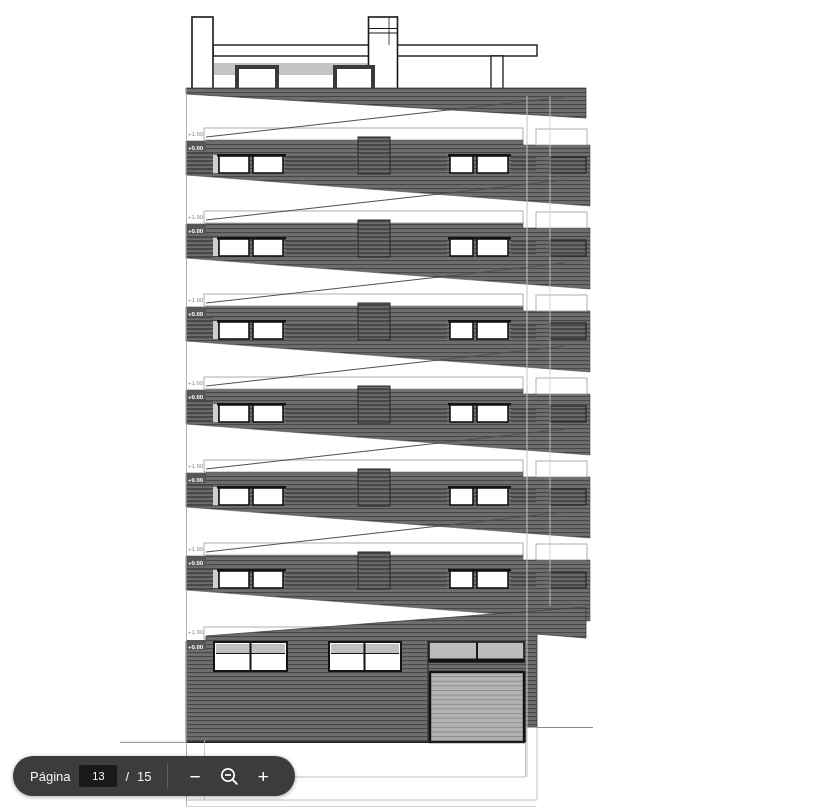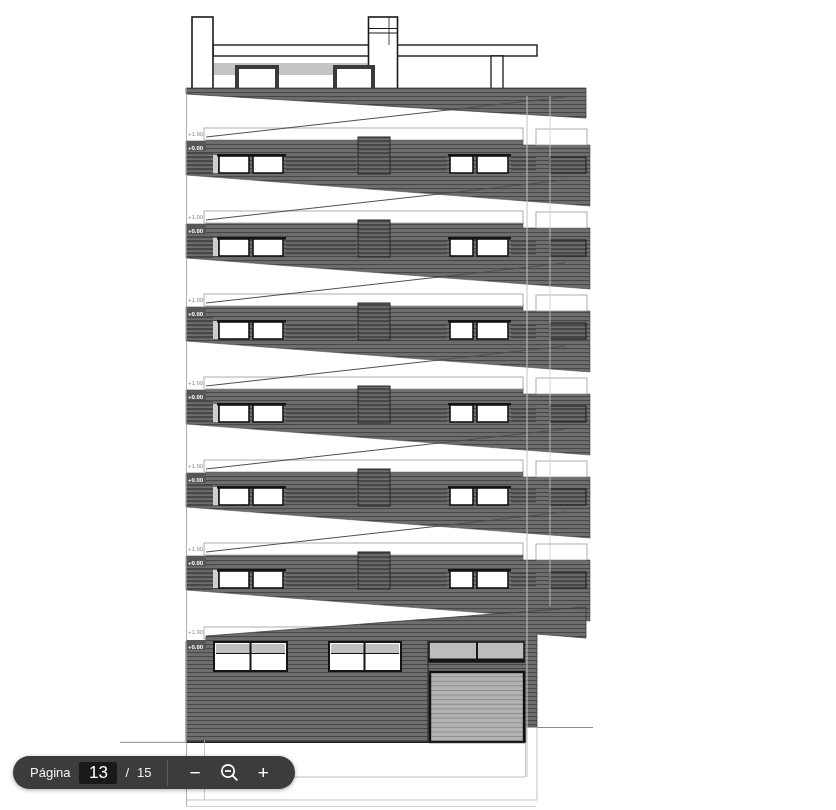--- a/index.html
+++ b/index.html
@@ -10,7 +10,7 @@
   .lvl-dn{fill:#ffffff;font-size:6px;font-weight:bold;}
   .strip{fill:#ffffff;stroke:#999999;stroke-width:0.8;}
   
-  .pdf-toolbar{position:absolute;left:13px;top:756px;height:33px;background:#3c3c3c;
+  .pdf-toolbar{position:absolute;left:13px;top:756px;height:40px;background:#3c3c3c;
     border-radius:20px;display:flex;align-items:center;padding:0 17px;color:#f1f1f1;
     font-size:13px;box-shadow:0 1px 4px rgba(0,0,0,.35);z-index:5;}
   .pdf-toolbar .lbl{margin-right:9px;}

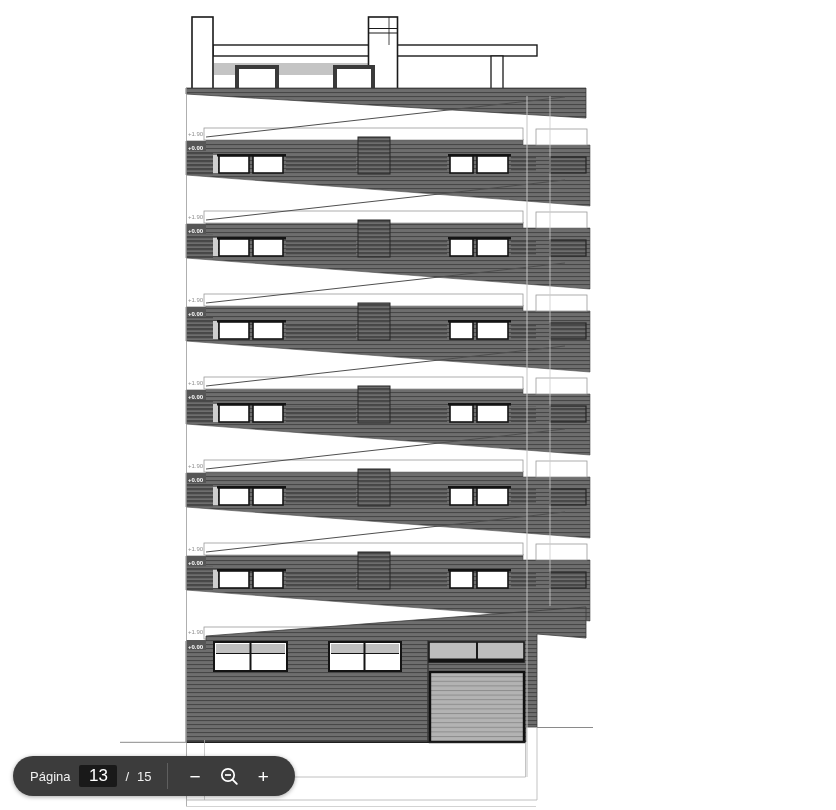--- a/index.html
+++ b/index.html
@@ -15,7 +15,7 @@
     font-size:13px;box-shadow:0 1px 4px rgba(0,0,0,.35);z-index:5;}
   .pdf-toolbar .lbl{margin-right:9px;}
   .page-input{width:38px;height:22px;background:#191919;border-radius:2px;color:#fff;
-    display:flex;align-items:center;justify-content:center;font-size:17px;cursor:text;}
+    display:flex;align-items:center;justify-content:center;font-size:11px;cursor:text;}
   .sep{margin:0 8px;}
   .tb-div{width:1px;height:26px;background:#5f5f5f;margin:0 13px 0 15px;}
   .tb-btn{background:none;border:none;color:#fff;font-size:19px;line-height:1;

